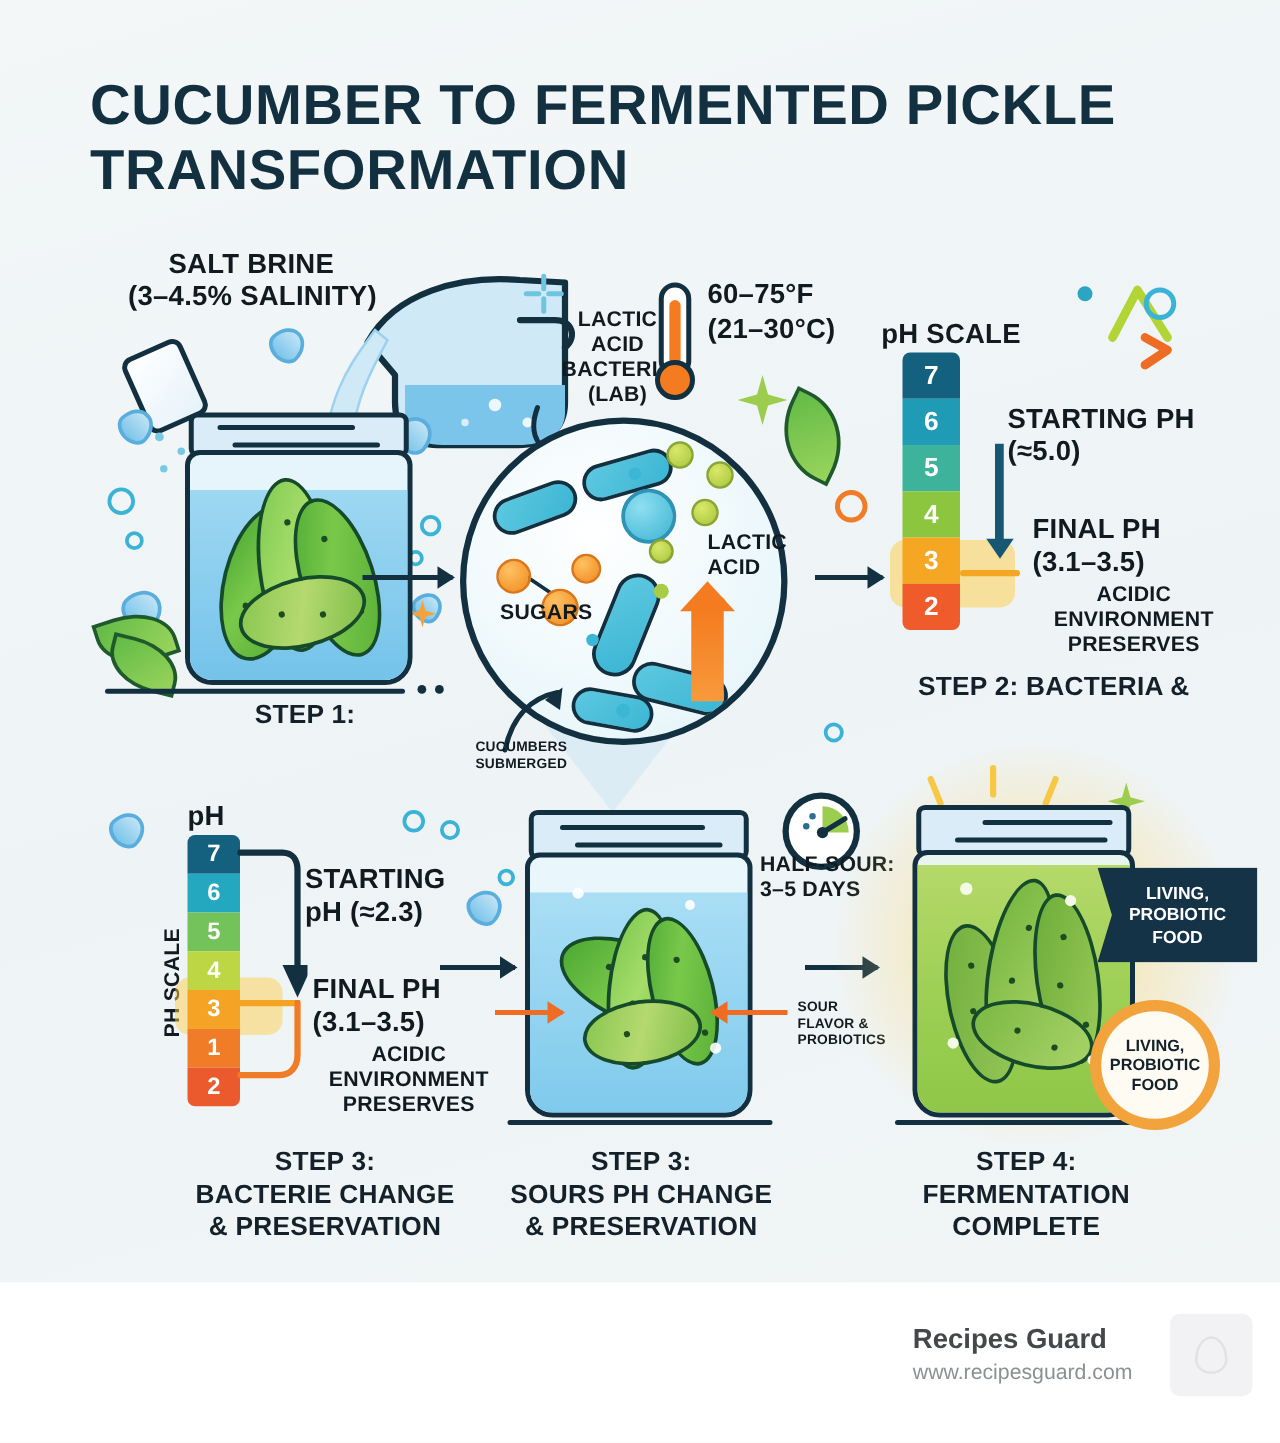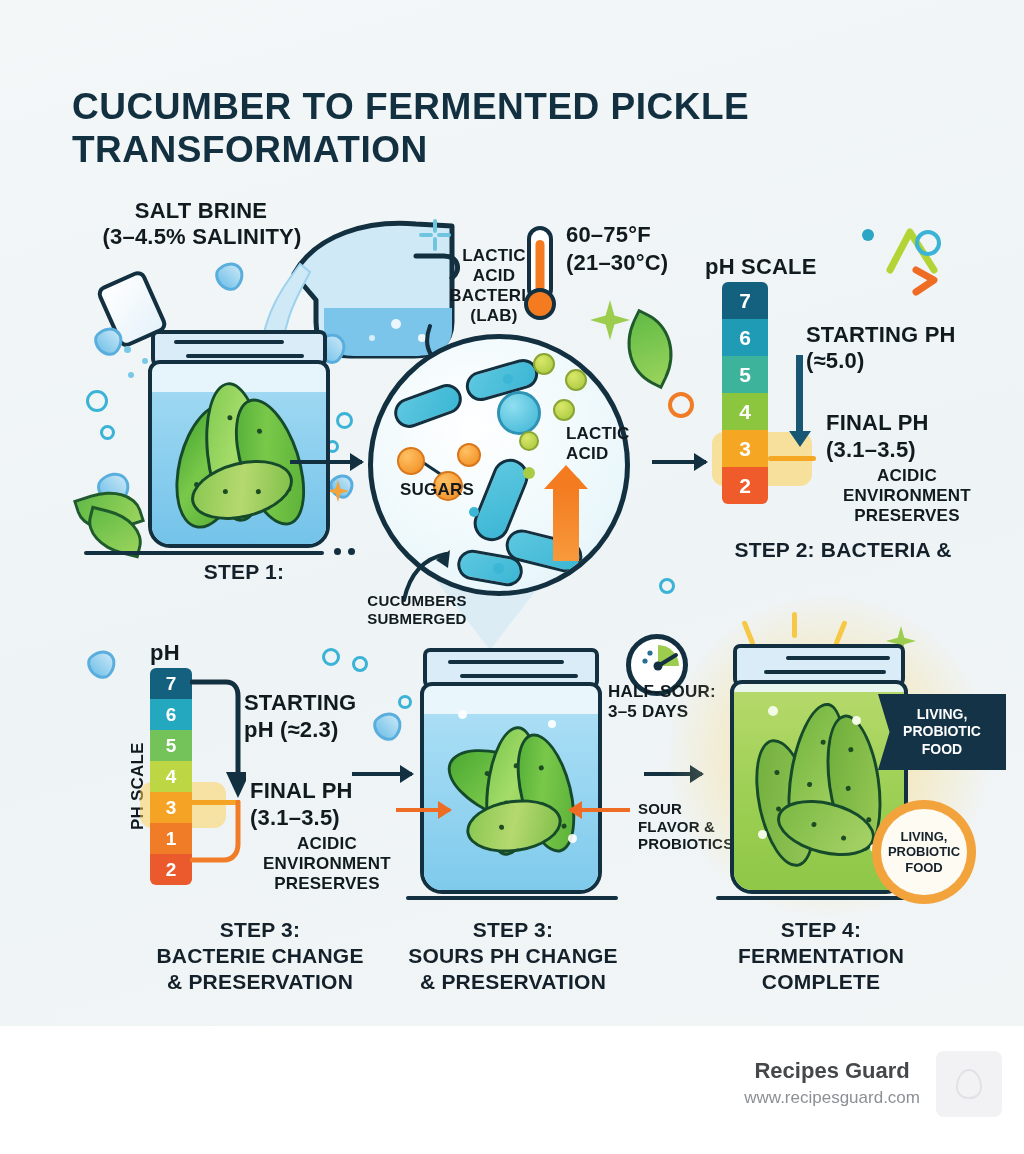--- a/index.html
+++ b/index.html
@@ -29,11 +29,10 @@
   
   .title {
     position: absolute; left: 72px; top: 58px; width: 890px;
-    font-size: 37px; font-weight: bold; letter-spacing: 0.5px;
+    font-size: 45px; font-weight: bold; letter-spacing: 0.5px;
     color: #123040; line-height: 1.16;
     text-transform: uppercase;
     font-family: "Liberation Sans Narrow", "Liberation Sans", sans-serif;
-    margin-top: 28px;
   }
 
   

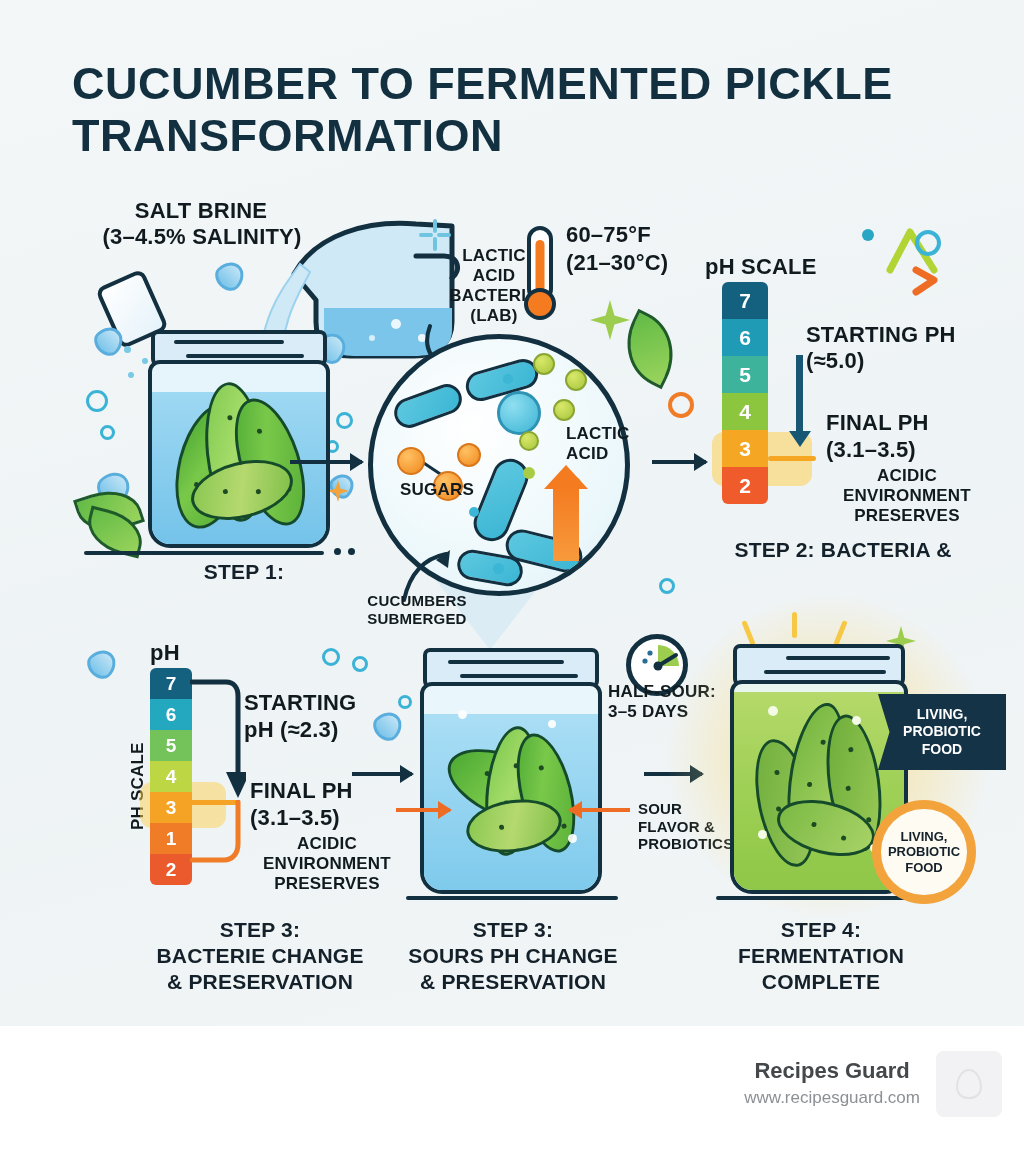--- a/index.html
+++ b/index.html
@@ -45,7 +45,7 @@
     letter-spacing: 0.2px;
   }
   .lbl.cap  { font-size: 21px; color:#14212a; text-align:center; }
-  .lbl.sm   { font-size: 15px; }
+  .lbl.sm   { font-size: 11px; }
   .lbl.md   { font-size: 17px; }
   .lbl.lg   { font-size: 22px; }
   .center   { text-align: center; }

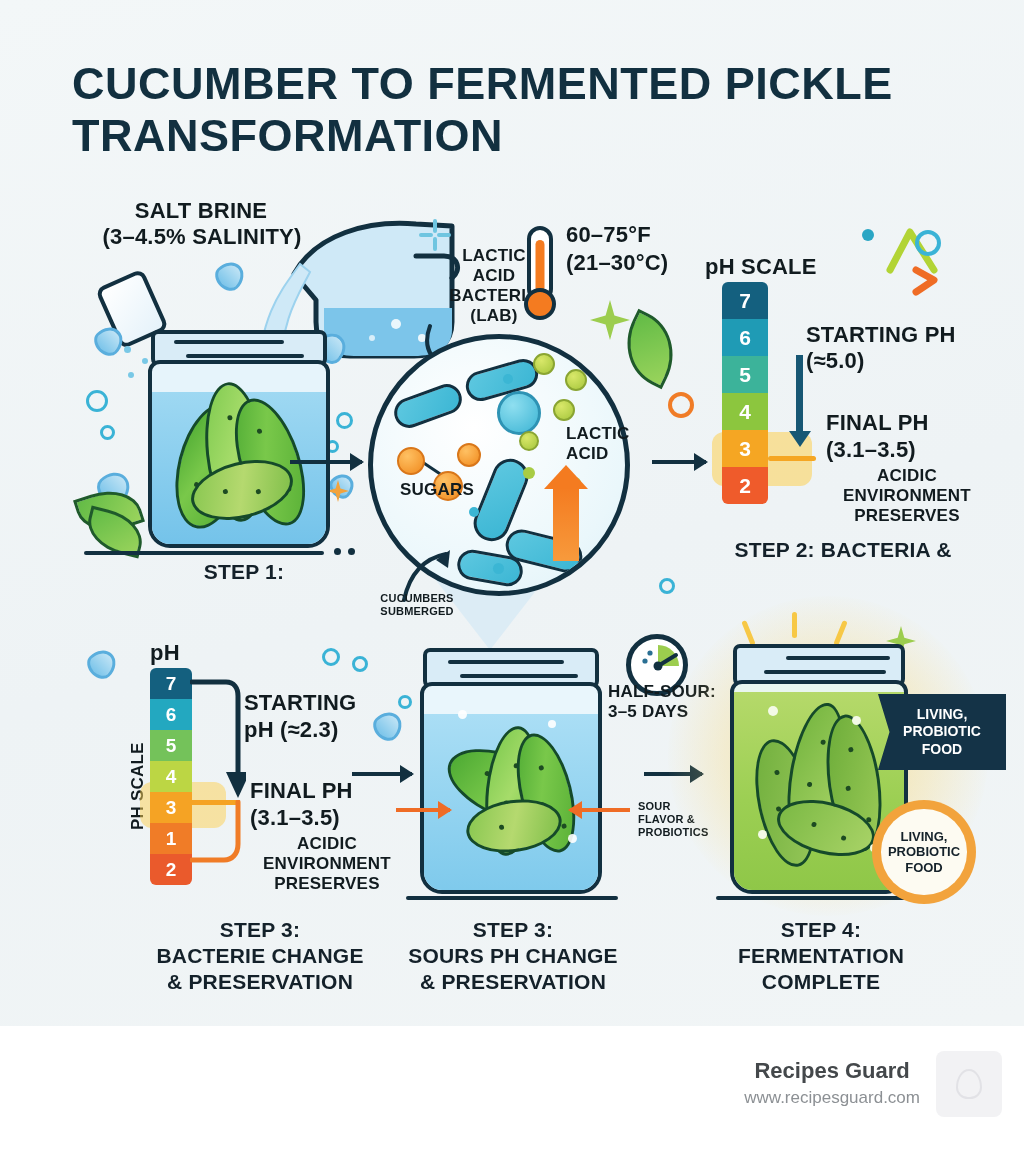--- a/index.html
+++ b/index.html
@@ -248,8 +248,8 @@
 
   
   .brand {
-    position: absolute; right: 104px; top: 1058px;
-    text-align: center;
+    position: absolute; right: 118px; top: 1058px;
+    text-align: left;
   }
   .brand .name { font-size: 22px; font-weight: bold; color: #44484b; }
   .brand .url  { font-size: 17px; color: #8c9094; margin-top: 4px; }

